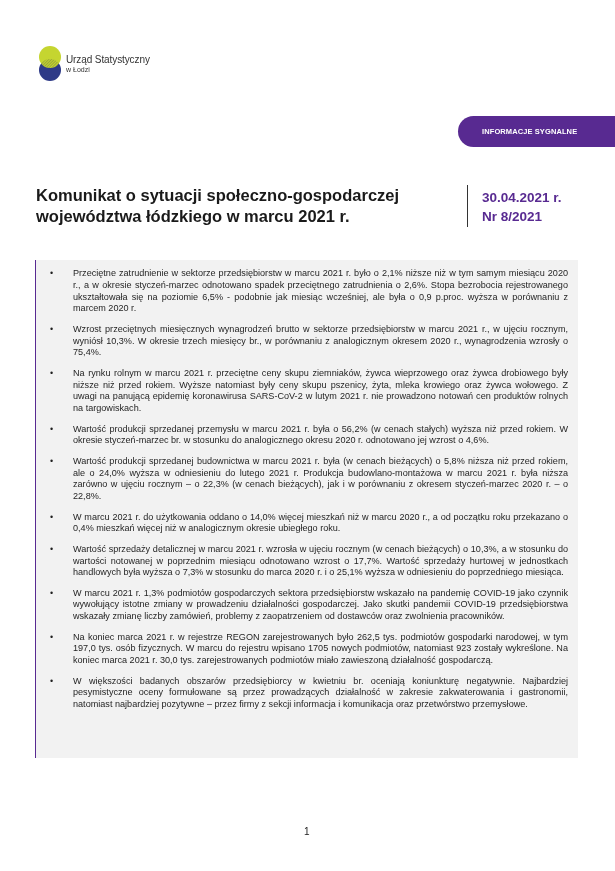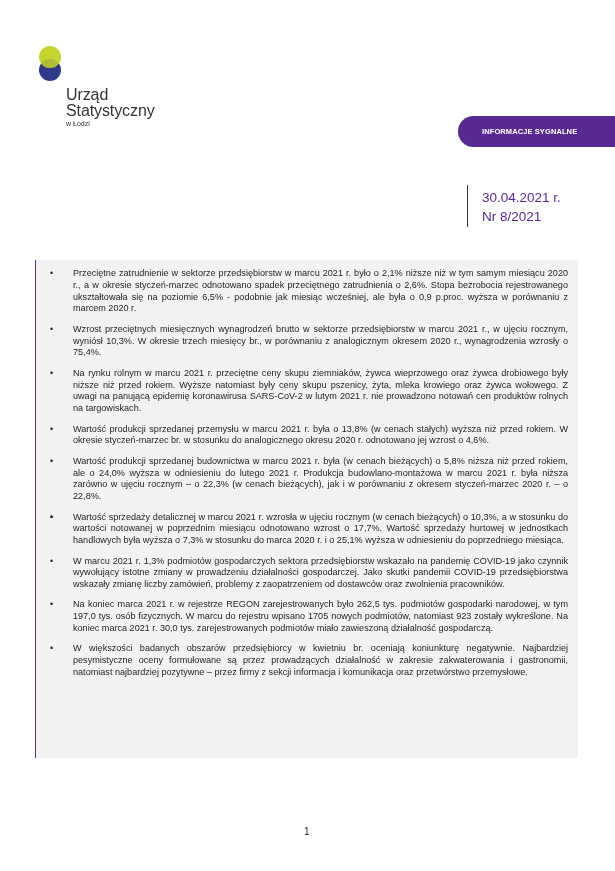--- a/index.html
+++ b/index.html
@@ -9,7 +9,7 @@
   .logo { position: absolute; left: 38px; top: 44px; width: 130px; height: 40px; }
   .logo svg { position: absolute; left: 0; top: 0; }
   .logo-text { position: absolute; left: 28px; top: 11px; line-height: 1; }
-  .logo-title { font-size: 16px; color: #333; letter-spacing: -0.1px; margin-top: 32px; }
+  .logo-title { font-size: 10px; color: #333; letter-spacing: -0.1px; }
   .logo-sub { font-size: 7px; color: #333; margin-top: 1px; }
 
   .badge { position: absolute; left: 458px; top: 116px; width: 160px; height: 31px;

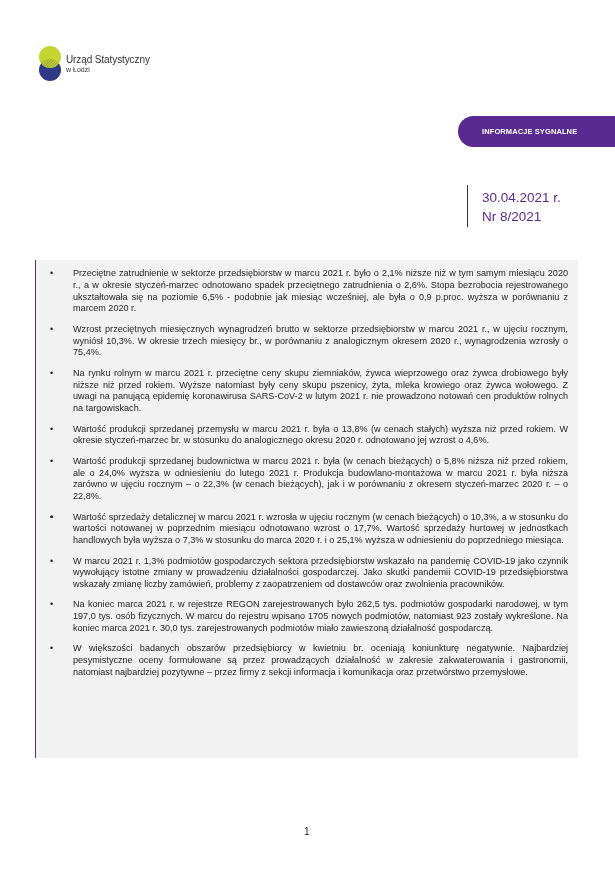--- a/index.html
+++ b/index.html
@@ -57,6 +57,7 @@
 <div class="badge">INFORMACJE SYGNALNE</div>
 
 <div class="title">
+  <div>Komunikat o sytuacji społeczno-gospodarczej</div>
 </div>
 <div class="divider"></div>
 <div class="date-block">

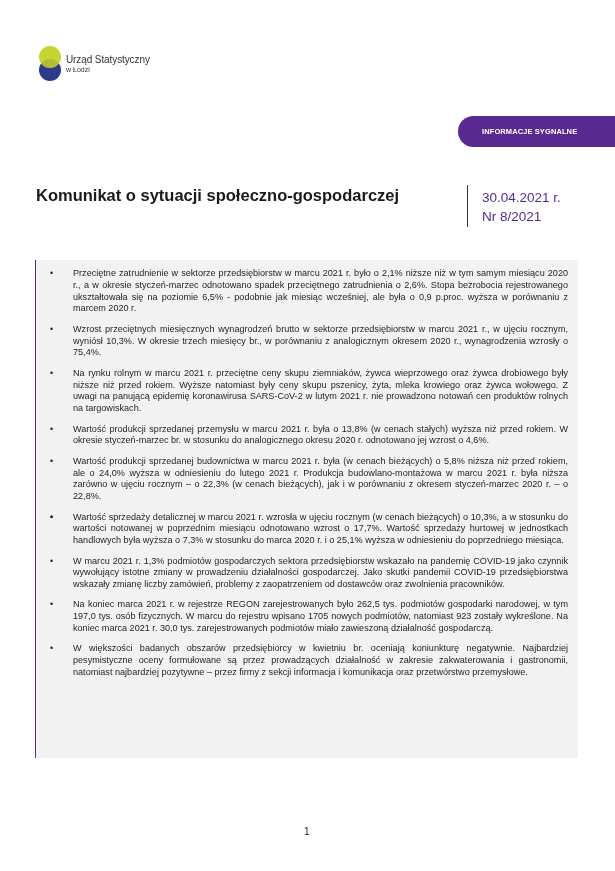--- a/index.html
+++ b/index.html
@@ -20,7 +20,7 @@
   .title { position: absolute; left: 36px; top: 185px; width: 420px;
     font-size: 16.5px; font-weight: bold; line-height: 21px; color: #1a1a1a; }
   .divider { position: absolute; left: 467px; top: 185px; width: 1px; height: 42px; background: #333; }
-  .date-block { position: absolute; left: 482px; top: 188px; font-size: 13.5px; font-weight: normal; color: #582a91; line-height: 19px; }
+  .date-block { position: absolute; left: 482px; top: 188px; font-size: 13.5px; font-weight: bold; color: #582a91; line-height: 19px; }
 
   .box { position: absolute; left: 35px; top: 260px; width: 543px; height: 498px;
     background: #f2f2f2; border-left: 1.5px solid #582a91; padding: 8px 10px 0 14px; }

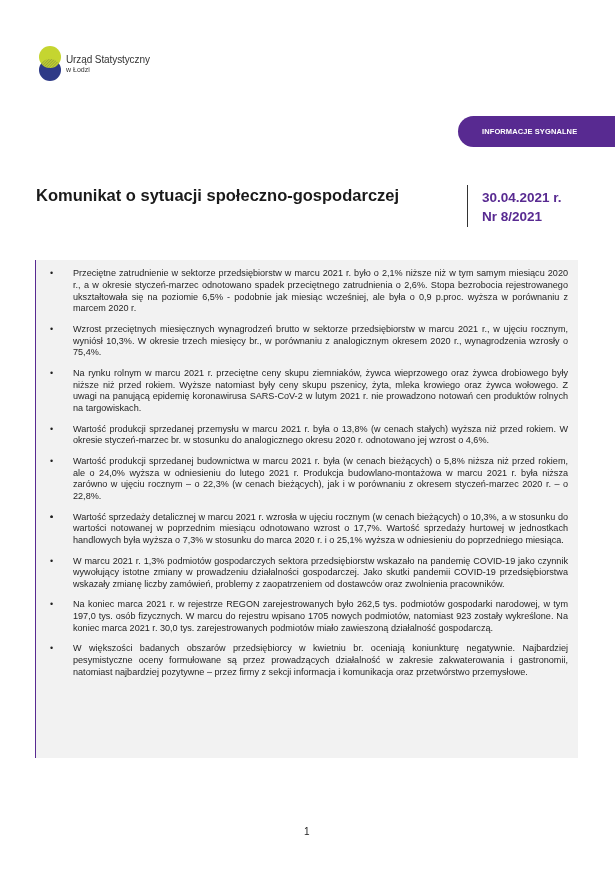--- a/index.html
+++ b/index.html
@@ -58,6 +58,7 @@
 
 <div class="title">
   <div>Komunikat o sytuacji społeczno-gospodarczej</div>
+  <div>województwa łódzkiego w marcu 2021 r.</div>
 </div>
 <div class="divider"></div>
 <div class="date-block">

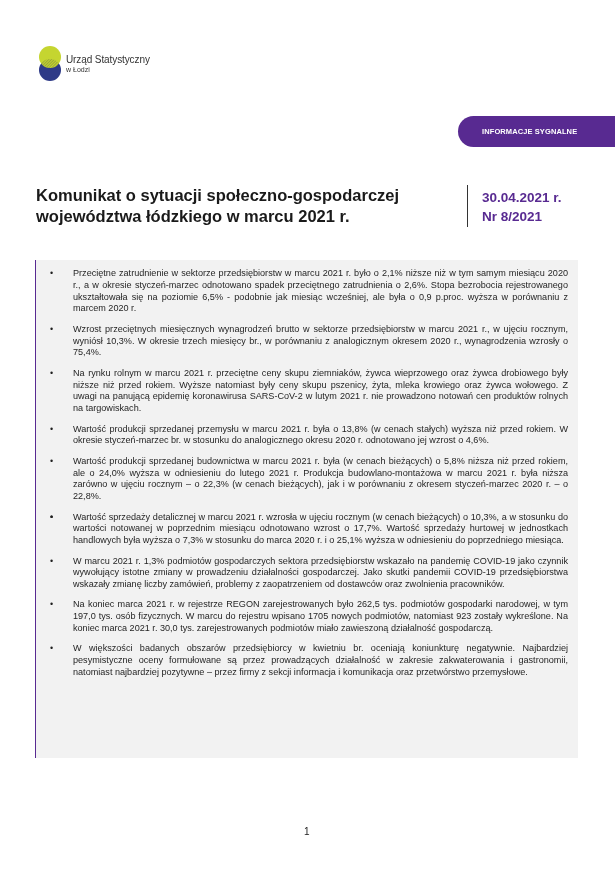--- a/index.html
+++ b/index.html
@@ -71,7 +71,7 @@
     <li><span class="dot">•</span><span>Przeciętne zatrudnienie w sektorze przedsiębiorstw w marcu 2021 r. było o 2,1% niższe niż w tym samym miesiącu 2020 r., a w okresie styczeń-marzec odnotowano spadek przeciętnego zatrudnienia o 2,6%. Stopa bezrobocia rejestrowanego ukształtowała się na poziomie 6,5% - podobnie jak miesiąc wcześniej, ale była o 0,9 p.proc. wyższa w porównaniu z marcem 2020 r.</span></li>
     <li><span class="dot">•</span><span>Wzrost przeciętnych miesięcznych wynagrodzeń brutto w sektorze przedsiębiorstw w marcu 2021 r., w ujęciu rocznym, wyniósł 10,3%. W okresie trzech miesięcy br., w porównaniu z analogicznym okresem 2020 r., wynagrodzenia wzrosły o 75,4%.</span></li>
     <li><span class="dot">•</span><span>Na rynku rolnym w marcu 2021 r. przeciętne ceny skupu ziemniaków, żywca wieprzowego oraz żywca drobiowego były niższe niż przed rokiem. Wyższe natomiast były ceny skupu pszenicy, żyta, mleka krowiego oraz żywca wołowego. Z uwagi na panującą epidemię koronawirusa SARS-CoV-2 w lutym 2021 r. nie prowadzono notowań cen produktów rolnych na targowiskach.</span></li>
-    <li><span class="dot">•</span><span>Wartość produkcji sprzedanej przemysłu w marcu 2021 r. była o 13,8% (w cenach stałych) wyższa niż przed rokiem. W okresie styczeń-marzec br. w stosunku do analogicznego okresu 2020 r. odnotowano jej wzrost o 4,6%.</span></li>
+    <li><span class="dot">•</span><span>Wartość produkcji sprzedanej przemysłu w marcu 2021 r. była o 56,2% (w cenach stałych) wyższa niż przed rokiem. W okresie styczeń-marzec br. w stosunku do analogicznego okresu 2020 r. odnotowano jej wzrost o 4,6%.</span></li>
     <li><span class="dot">•</span><span>Wartość produkcji sprzedanej budownictwa w marcu 2021 r. była (w cenach bieżących) o 5,8% niższa niż przed rokiem, ale o 24,0% wyższa w odniesieniu do lutego 2021 r. Produkcja budowlano-montażowa w marcu 2021 r. była niższa zarówno w ujęciu rocznym – o 22,3% (w cenach bieżących), jak i w porównaniu z okresem styczeń-marzec 2020 r. – o 22,8%.</span></li>
     <li><span class="dot">•</span></li>
     <li><span class="dot">•</span><span>Wartość sprzedaży detalicznej w marcu 2021 r. wzrosła w ujęciu rocznym (w cenach bieżących) o 10,3%, a w stosunku do wartości notowanej w poprzednim miesiącu odnotowano wzrost o 17,7%. Wartość sprzedaży hurtowej w jednostkach handlowych była wyższa o 7,3% w stosunku do marca 2020 r. i o 25,1% wyższa w odniesieniu do poprzedniego miesiąca.</span></li>

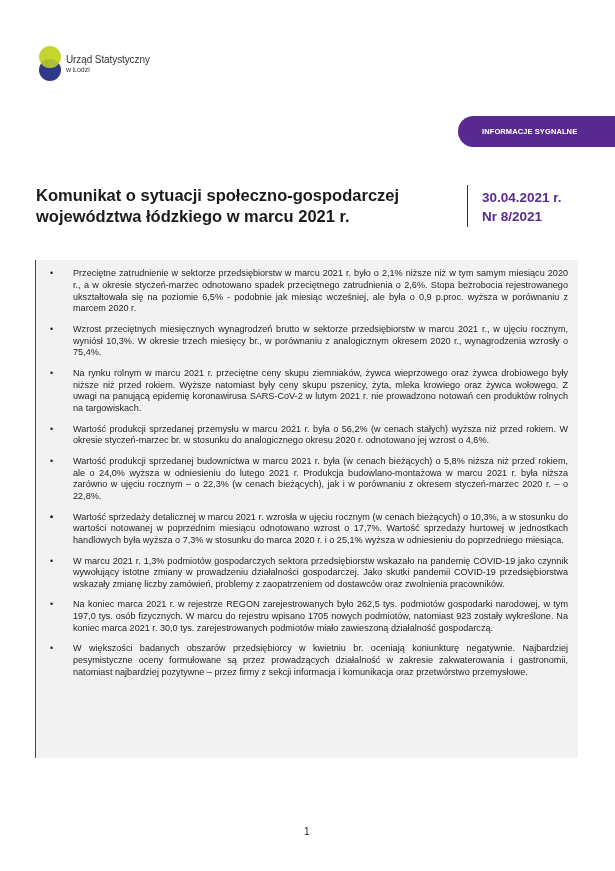--- a/index.html
+++ b/index.html
@@ -73,7 +73,7 @@
     <li><span class="dot">•</span><span>Na rynku rolnym w marcu 2021 r. przeciętne ceny skupu ziemniaków, żywca wieprzowego oraz żywca drobiowego były niższe niż przed rokiem. Wyższe natomiast były ceny skupu pszenicy, żyta, mleka krowiego oraz żywca wołowego. Z uwagi na panującą epidemię koronawirusa SARS-CoV-2 w lutym 2021 r. nie prowadzono notowań cen produktów rolnych na targowiskach.</span></li>
     <li><span class="dot">•</span><span>Wartość produkcji sprzedanej przemysłu w marcu 2021 r. była o 56,2% (w cenach stałych) wyższa niż przed rokiem. W okresie styczeń-marzec br. w stosunku do analogicznego okresu 2020 r. odnotowano jej wzrost o 4,6%.</span></li>
     <li><span class="dot">•</span><span>Wartość produkcji sprzedanej budownictwa w marcu 2021 r. była (w cenach bieżących) o 5,8% niższa niż przed rokiem, ale o 24,0% wyższa w odniesieniu do lutego 2021 r. Produkcja budowlano-montażowa w marcu 2021 r. była niższa zarówno w ujęciu rocznym – o 22,3% (w cenach bieżących), jak i w porównaniu z okresem styczeń-marzec 2020 r. – o 22,8%.</span></li>
-    <li><span class="dot">•</span></li>
+    <li><span class="dot">•</span><span>W marcu 2021 r. do użytkowania oddano o 14,0% więcej mieszkań niż w marcu 2020 r., a od początku roku przekazano o 0,4% mieszkań więcej niż w analogicznym okresie ubiegłego roku.</span></li>
     <li><span class="dot">•</span><span>Wartość sprzedaży detalicznej w marcu 2021 r. wzrosła w ujęciu rocznym (w cenach bieżących) o 10,3%, a w stosunku do wartości notowanej w poprzednim miesiącu odnotowano wzrost o 17,7%. Wartość sprzedaży hurtowej w jednostkach handlowych była wyższa o 7,3% w stosunku do marca 2020 r. i o 25,1% wyższa w odniesieniu do poprzedniego miesiąca.</span></li>
     <li><span class="dot">•</span><span>W marcu 2021 r. 1,3% podmiotów gospodarczych sektora przedsiębiorstw wskazało na pandemię COVID-19 jako czynnik wywołujący istotne zmiany w prowadzeniu działalności gospodarczej. Jako skutki pandemii COVID-19 przedsiębiorstwa wskazały zmianę liczby zamówień, problemy z zaopatrzeniem od dostawców oraz zwolnienia pracowników.</span></li>
     <li><span class="dot">•</span><span>Na koniec marca 2021 r. w rejestrze REGON zarejestrowanych było 262,5 tys. podmiotów gospodarki narodowej, w tym 197,0 tys. osób fizycznych. W marcu do rejestru wpisano 1705 nowych podmiotów, natomiast 923 zostały wykreślone. Na koniec marca 2021 r. 30,0 tys. zarejestrowanych podmiotów miało zawieszoną działalność gospodarczą.</span></li>

